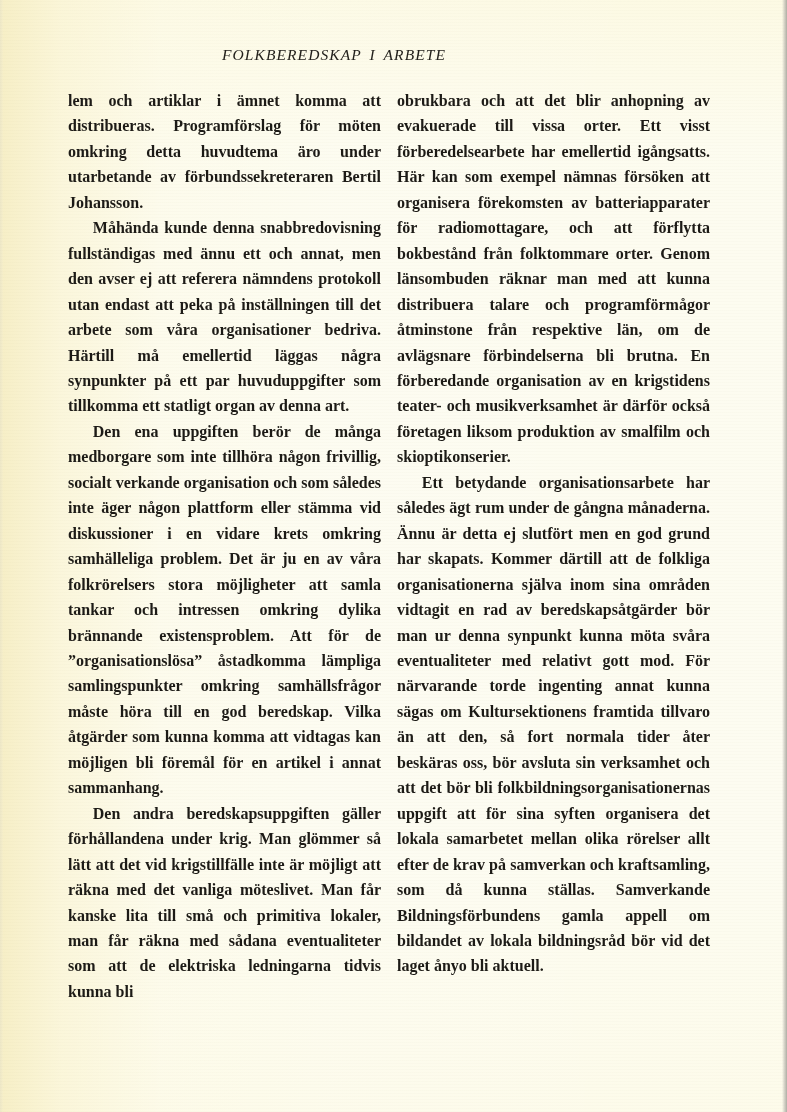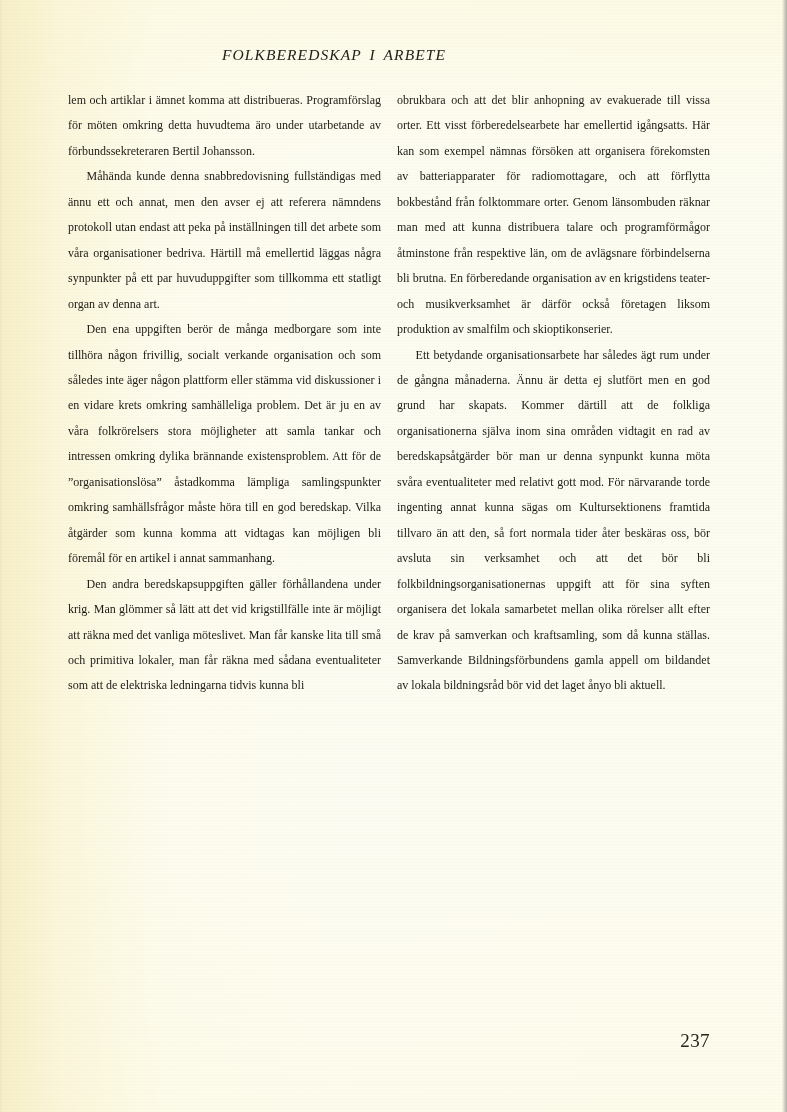--- a/index.html
+++ b/index.html
@@ -83,13 +83,14 @@
 
   .column {
     width: 313px;
-    font-size: 12px;
+    font-size: 16px;
     line-height: 25.45px;
     color: #1c1a16;
     text-align: justify;
     text-justify: inter-word;
     -webkit-hyphens: none;
     hyphens: none;
+    font-weight: bold;
   }
 
   .column p {

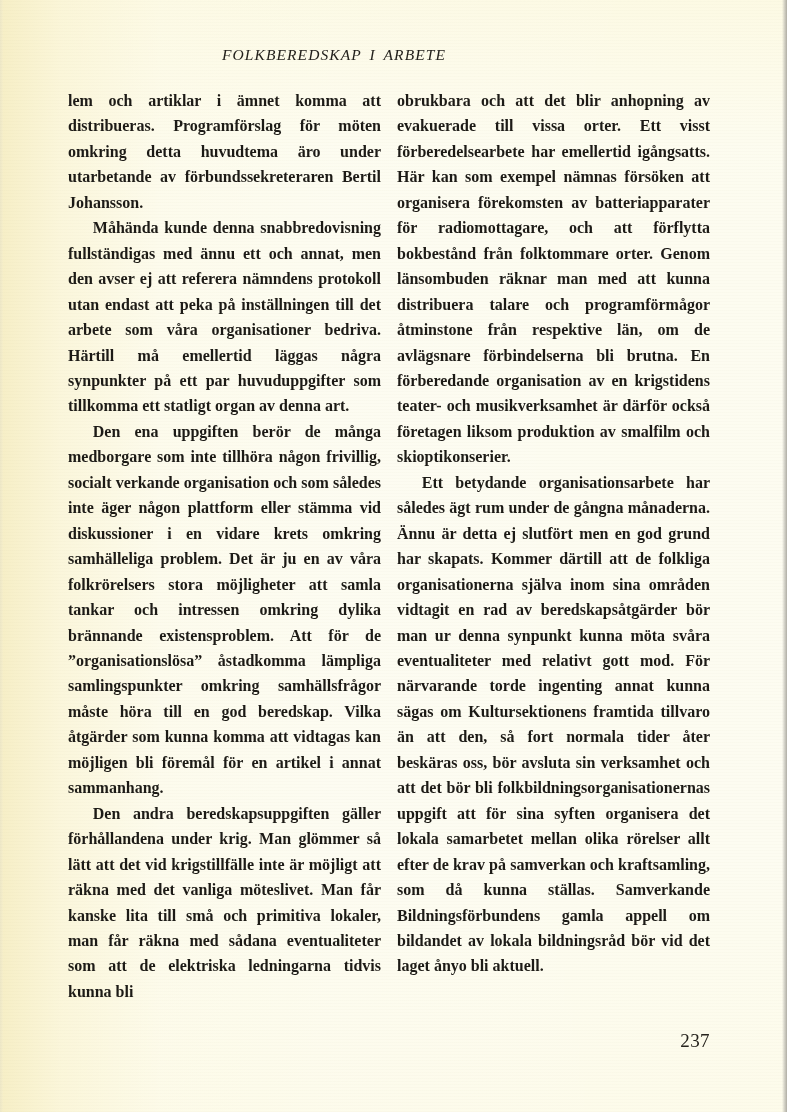--- a/index.html
+++ b/index.html
@@ -151,7 +151,6 @@
 
   </div>
 
-  <div class="page-number">237</div>
 
   <div class="grain"></div>
   <div class="scan-edge-right"></div>

